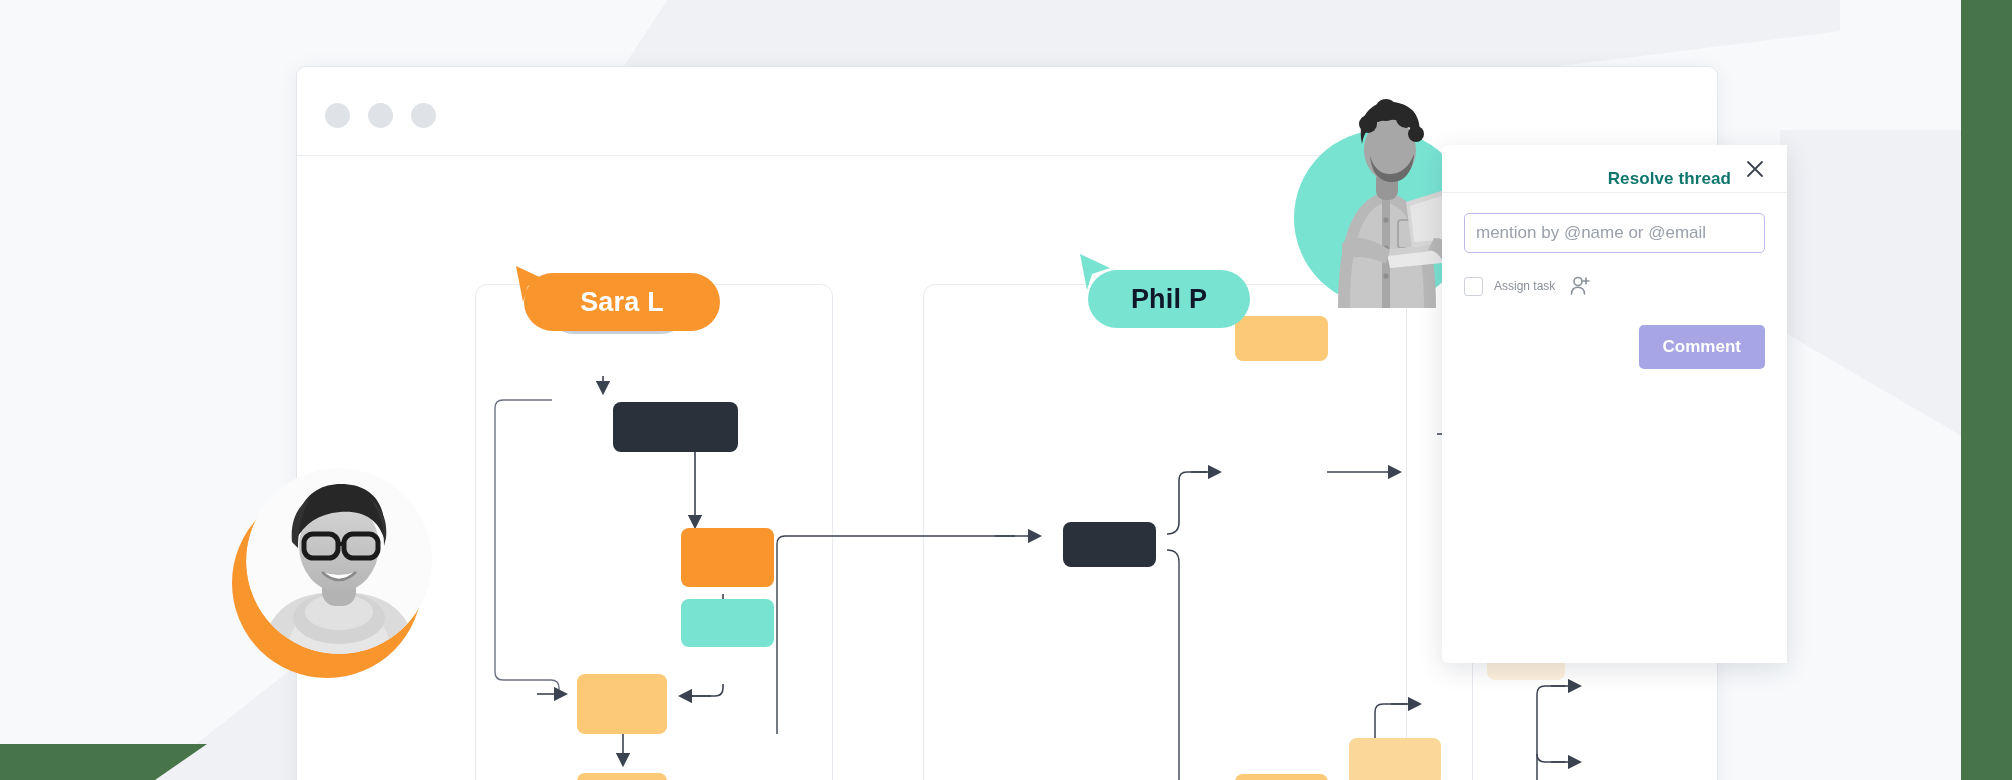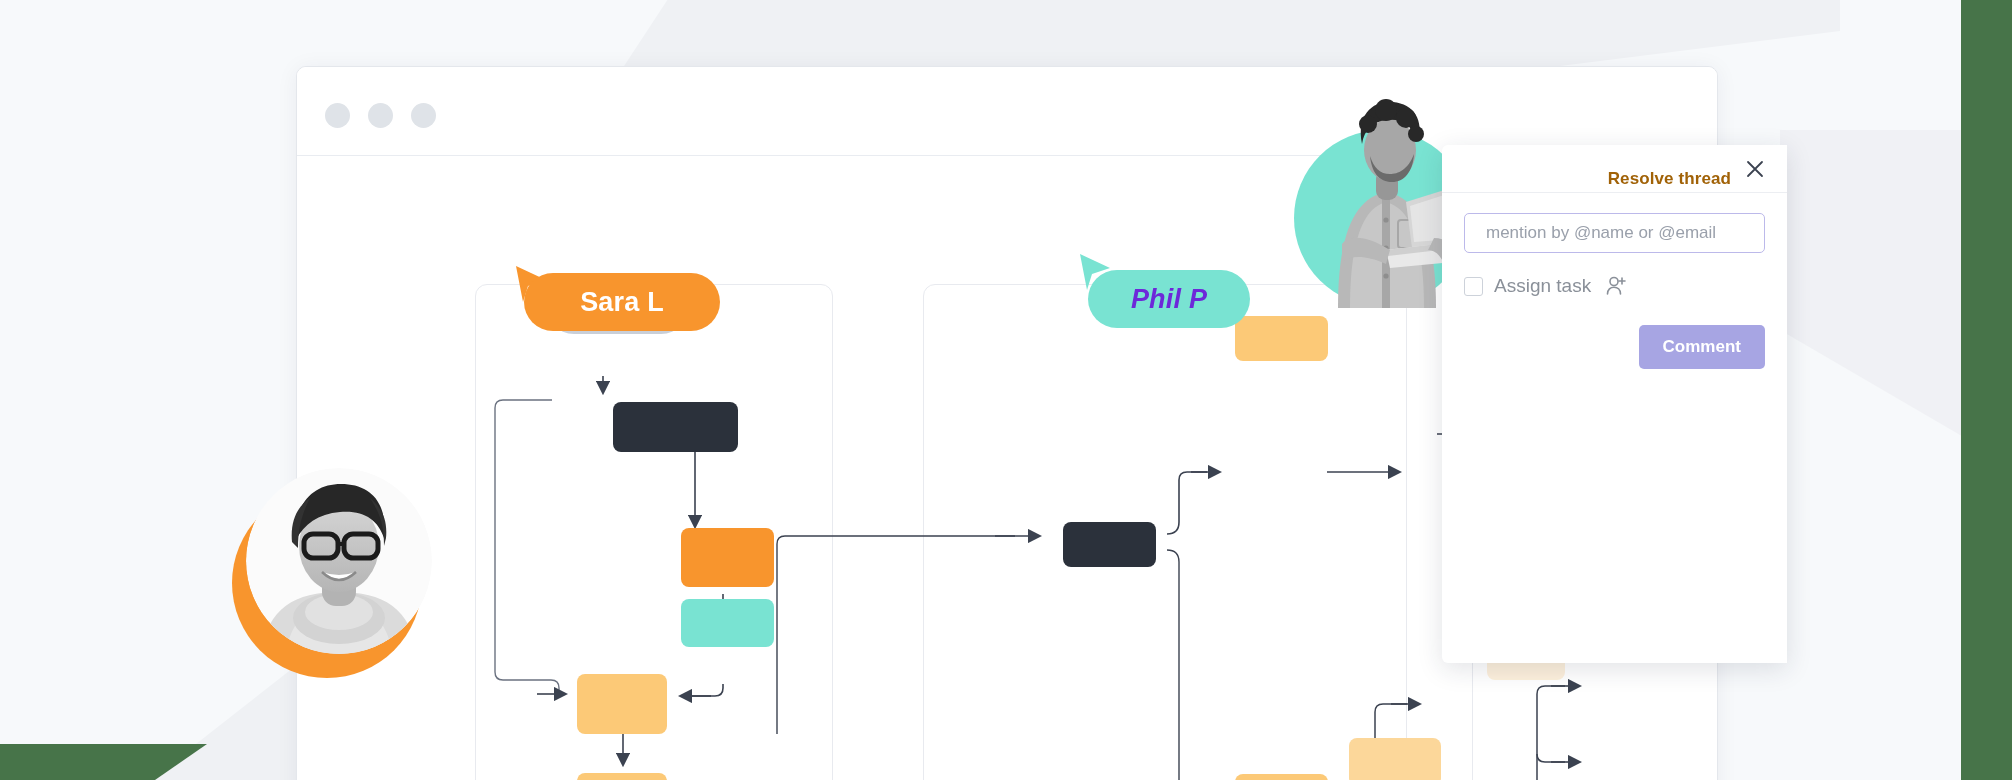--- a/index.html
+++ b/index.html
@@ -167,7 +167,7 @@
     flex: 0 0 auto;
   }
   .resolve-link {
-    color: #a16207;
+    color: #0f766e;
     font-size: 17px;
     font-weight: 700;
     cursor: pointer;

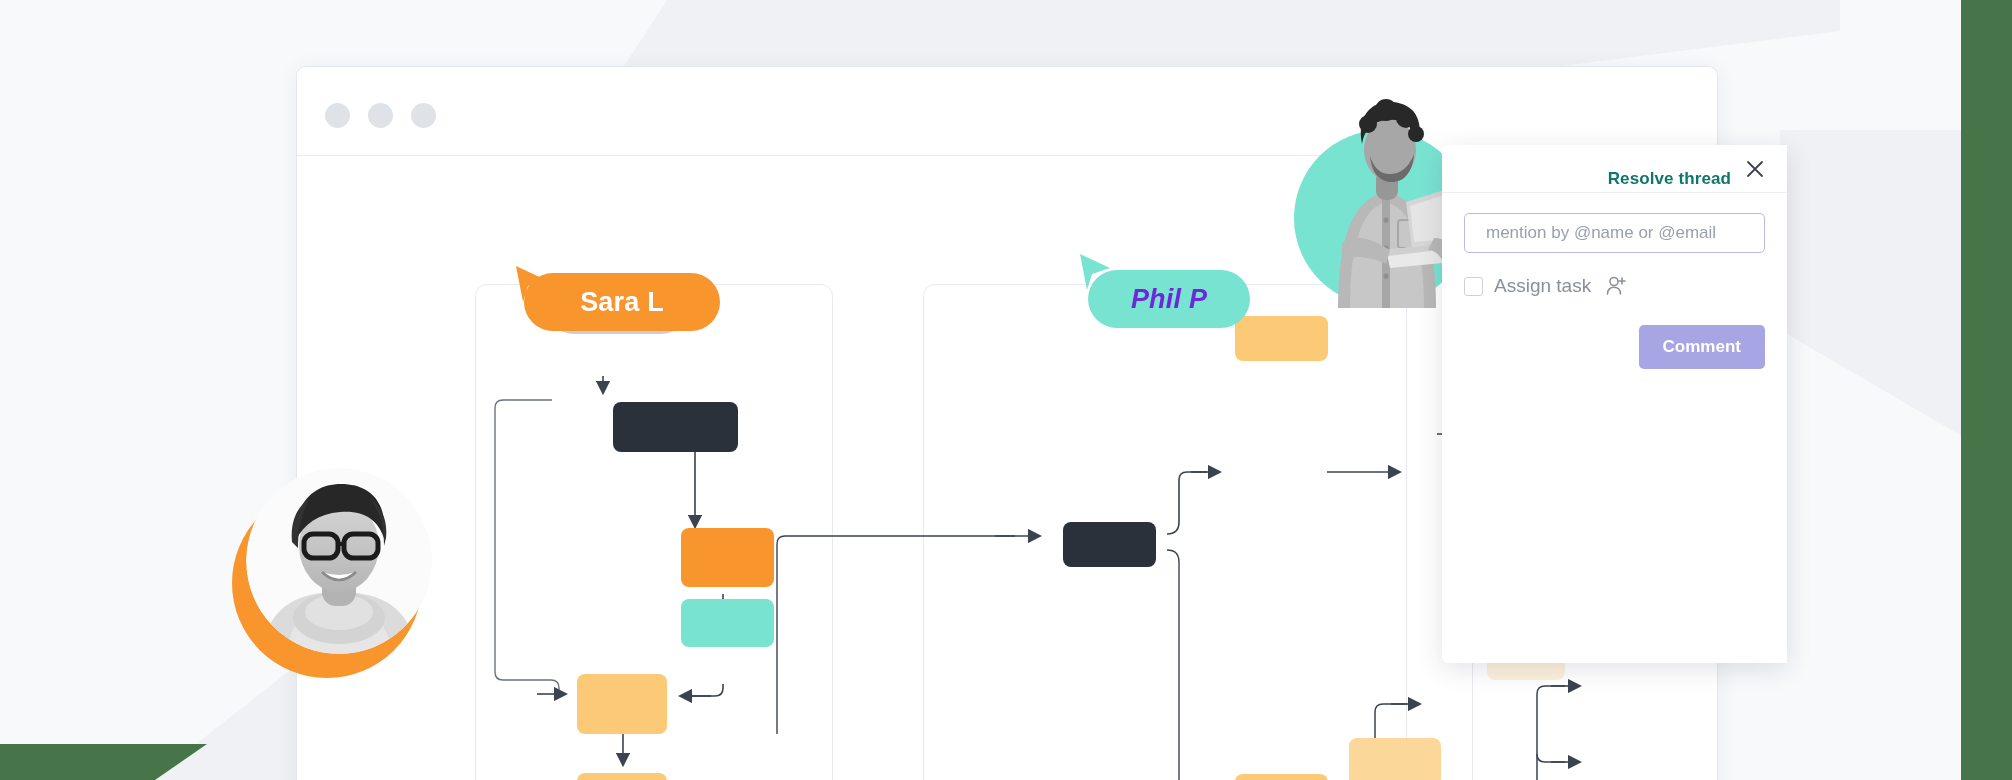--- a/index.html
+++ b/index.html
@@ -202,7 +202,7 @@
     height: 40px;
     border: 1px solid #bcb9ea;
     border-radius: 5px;
-    padding: 0 21px;
+    padding: 0 11px;
     font-size: 17px;
     font-family: "Liberation Sans", sans-serif;
     color: #9aa0ab;

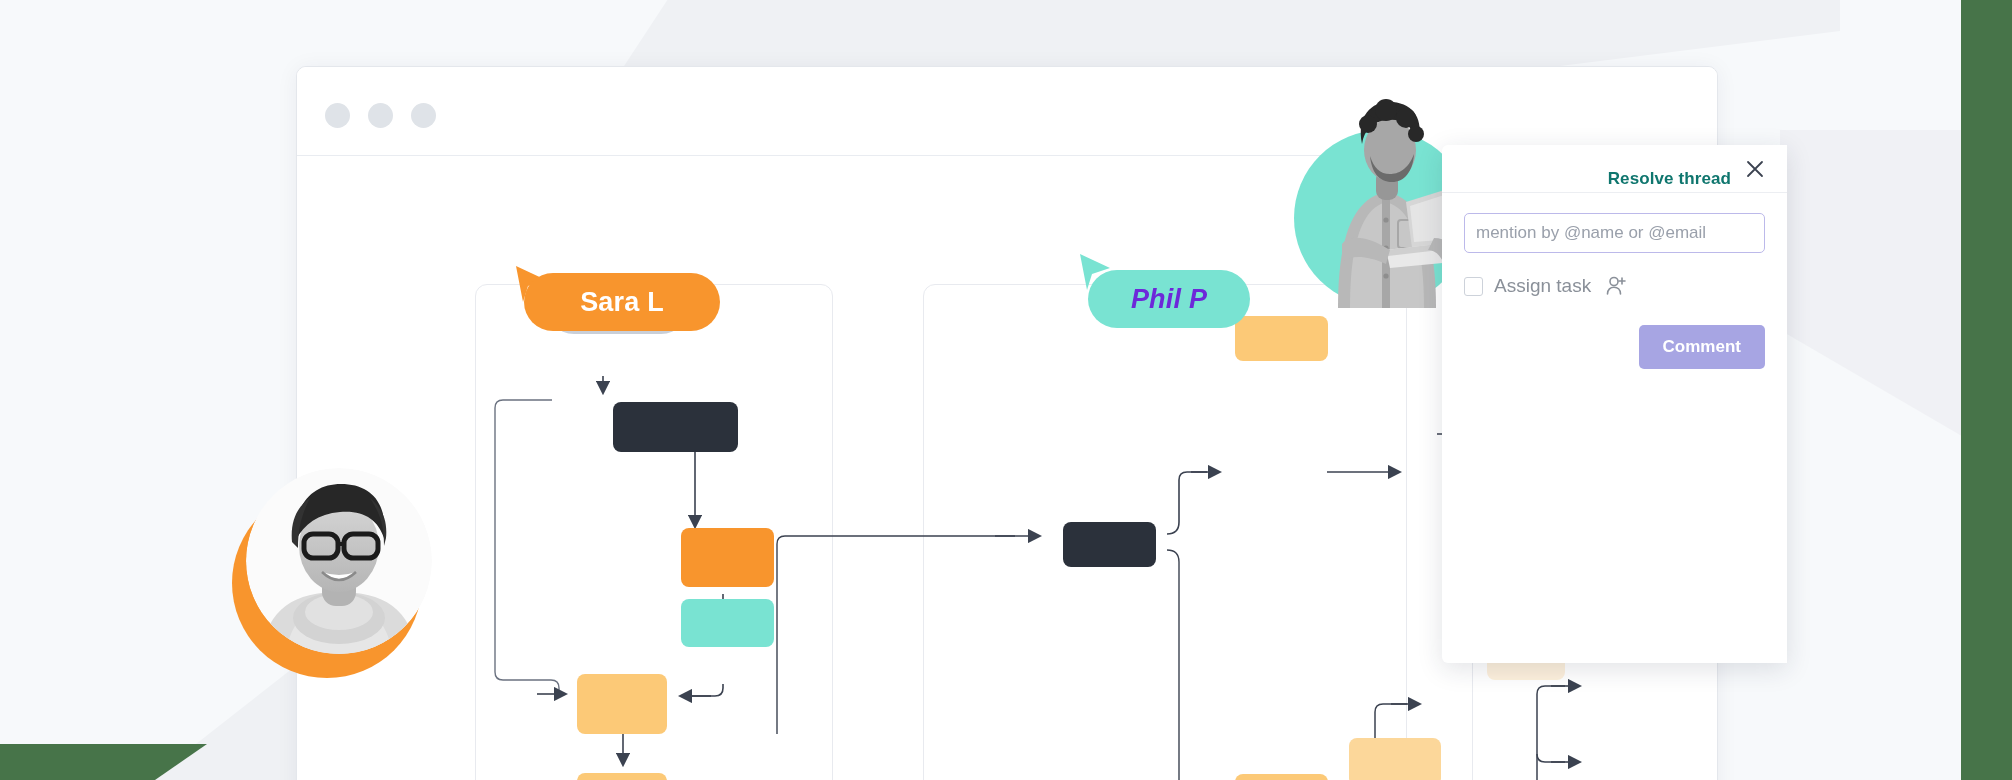--- a/index.html
+++ b/index.html
@@ -125,7 +125,7 @@
     white-space: nowrap;
   }
   .cursor-tag.orange { background: #f8952d; color: #ffffff; }
-  .cursor-tag.teal   { background: #79e3d2; color: #6d28d9; font-style: italic; }
+  .cursor-tag.teal   { background: #79e3d2; color: #0f172a; }
   .cursor-arrow { position: absolute; width: 0; height: 0; }
   .tag-shadow {
     position: absolute;

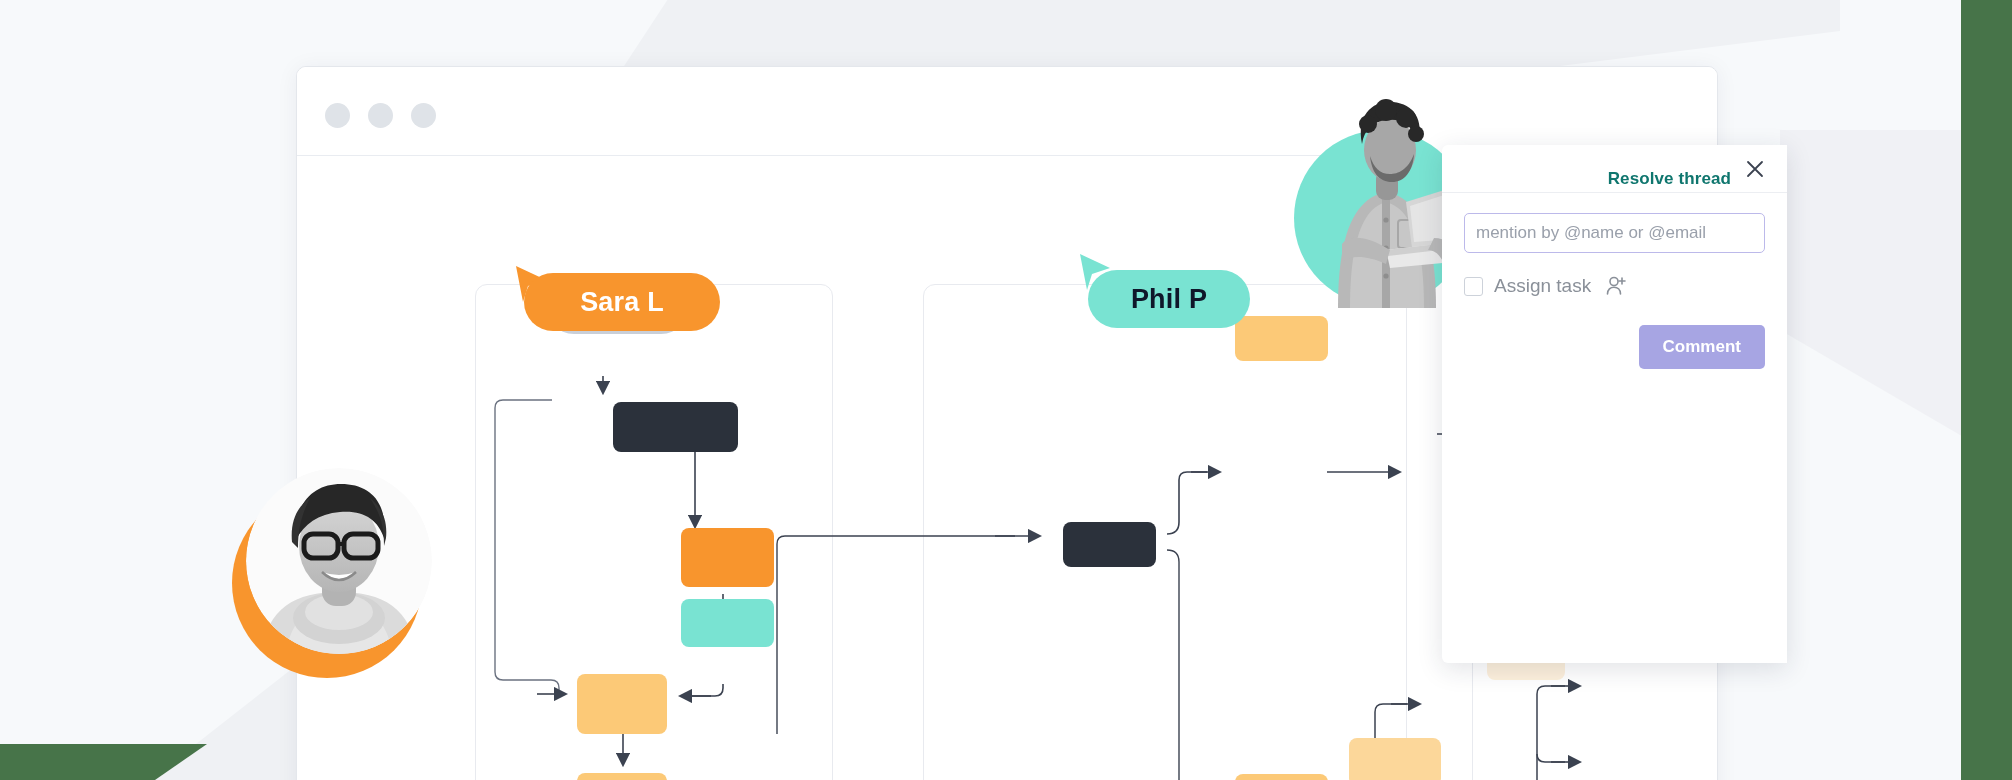--- a/index.html
+++ b/index.html
@@ -221,7 +221,7 @@
     background: #fff;
     cursor: pointer;
   }
-  .assign-label { font-size: 19px; color: #8a9099; }
+  .assign-label { font-size: 12px; color: #8a9099; }
   .assign-icon { width: 22px; height: 22px; color: #8a9099; margin-left: 3px; cursor: pointer; }
   .comment-btn {
     display: block;

